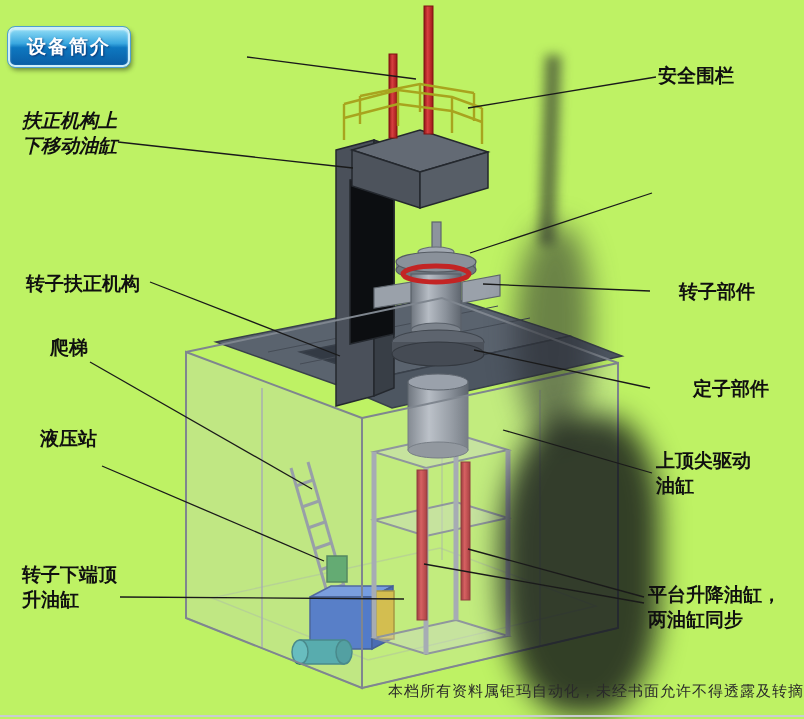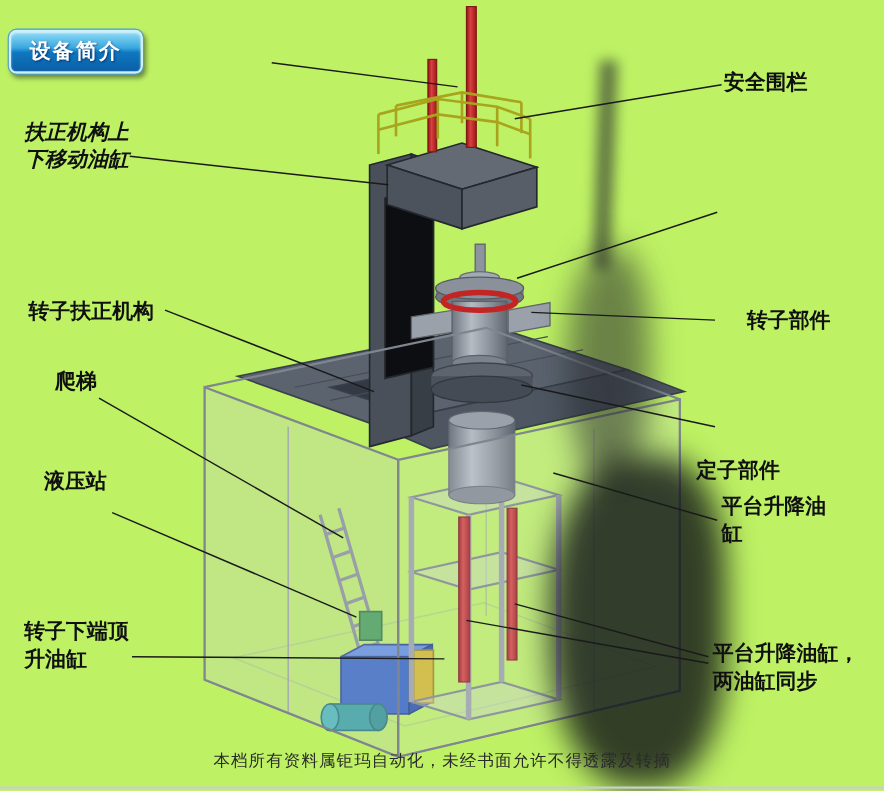--- a/index.html
+++ b/index.html
@@ -198,7 +198,7 @@
   <div class="callout nowrap" style="left:26px;top:271px;">转子扶正机构</div>
   <div class="callout nowrap" style="left:655px;top:279px;margin-left:24px;">转子部件</div>
   <div class="callout nowrap" style="left:50px;top:335px;">爬梯</div>
-  <div class="callout nowrap" style="left:633px;top:376px;margin-top:40px;">定子部件</div>
+  <div class="callout nowrap" style="left:693px;top:376px;">定子部件</div>
   <div class="callout nowrap" style="left:40px;top:426px;">液压站</div>
   <div class="callout" style="left:656px;top:448px;width:100px;">平台升降油缸</div>
   <div class="callout" style="left:22px;top:562px;width:100px;">转子下端顶升油缸</div>

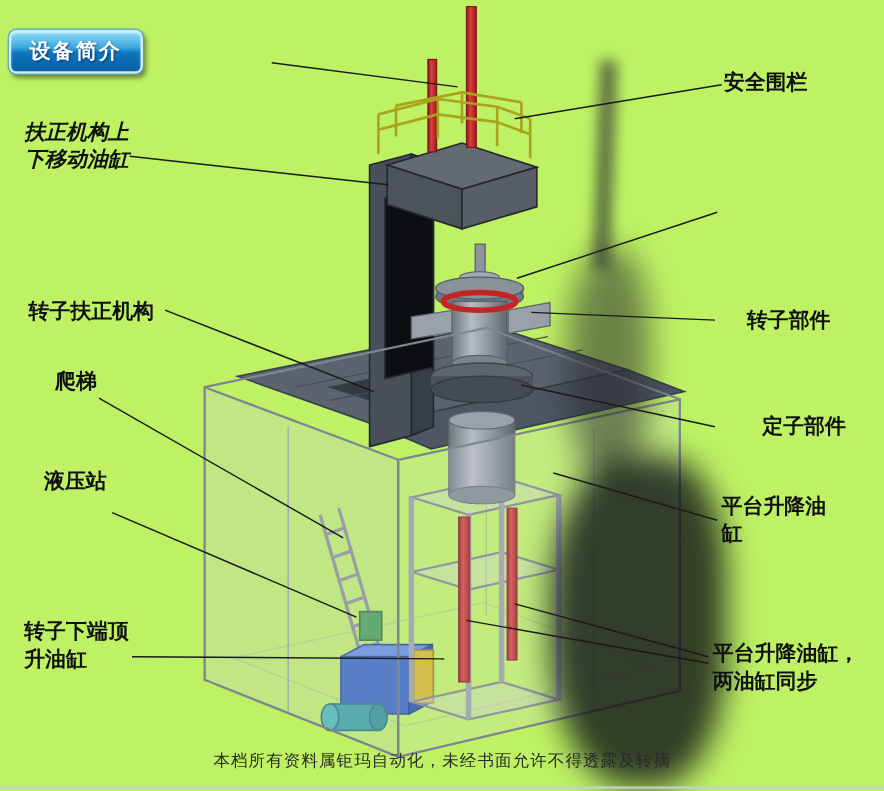--- a/index.html
+++ b/index.html
@@ -200,7 +200,7 @@
   <div class="callout nowrap" style="left:50px;top:335px;">爬梯</div>
   <div class="callout nowrap" style="left:693px;top:376px;">定子部件</div>
   <div class="callout nowrap" style="left:40px;top:426px;">液压站</div>
-  <div class="callout" style="left:656px;top:448px;width:100px;">平台升降油缸</div>
+  <div class="callout" style="left:656px;top:448px;width:100px;">上顶尖驱动油缸</div>
   <div class="callout" style="left:22px;top:562px;width:100px;">转子下端顶升油缸</div>
   <div class="callout" style="left:648px;top:582px;width:140px;">平台升降油缸，两油缸同步</div>
 

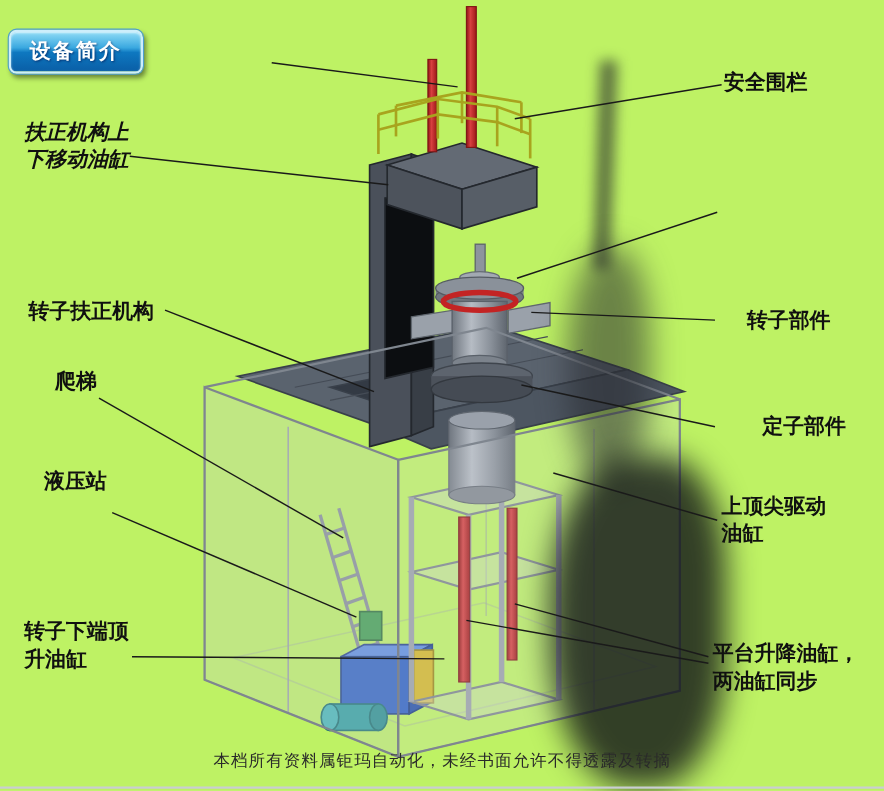--- a/index.html
+++ b/index.html
@@ -30,7 +30,7 @@
   }
   .footer{
     position:absolute;left:0;top:682px;width:100%;z-index:4;
-    text-align:center;font-size:15px;color:#2a2a2a;letter-spacing:1px;
+    text-align:right;font-size:15px;color:#2a2a2a;letter-spacing:1px;
   }
   .bottom-rule{position:absolute;left:0;top:715px;width:100%;height:2px;background:#c9cdd3;z-index:4;}
 </style>

